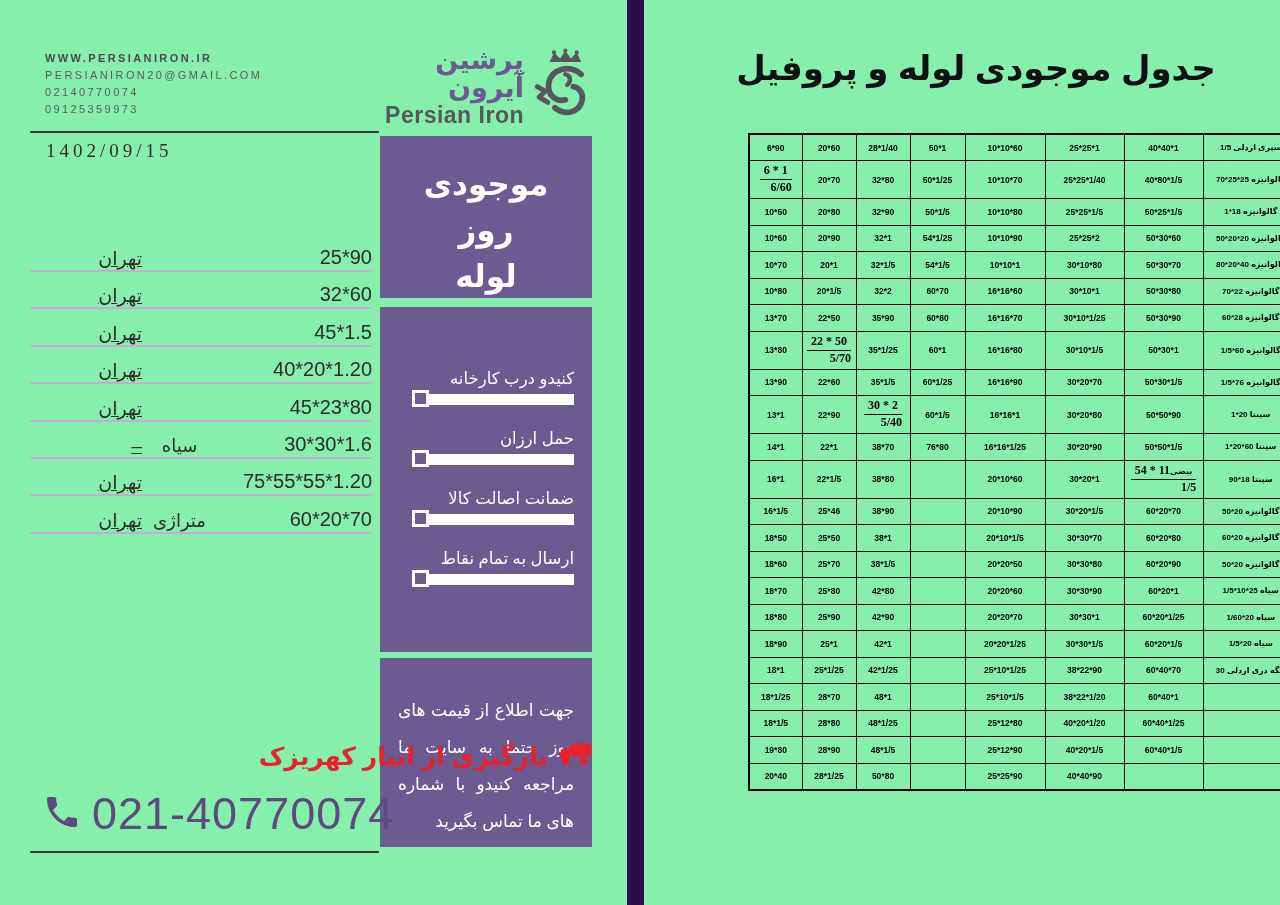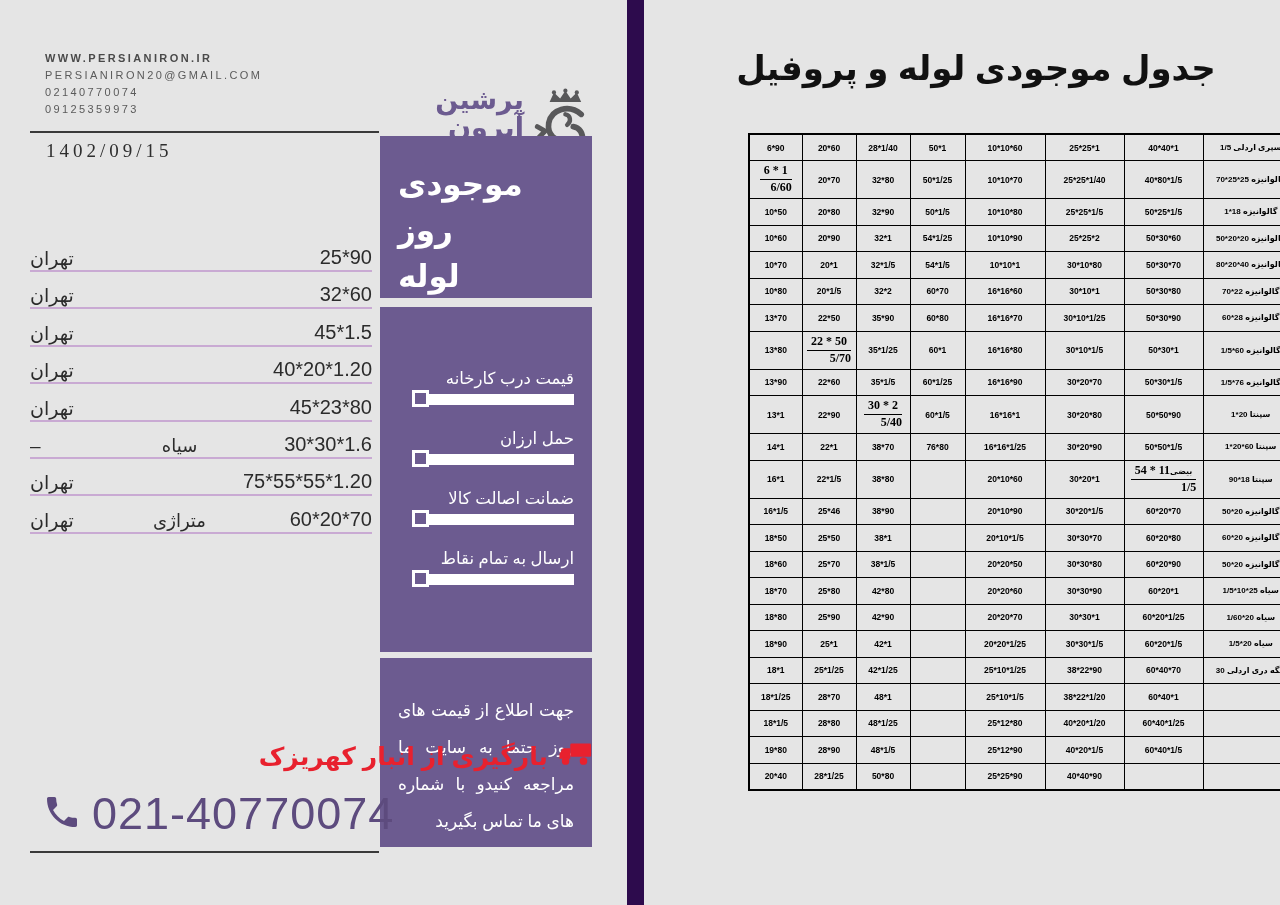--- a/index.html
+++ b/index.html
@@ -3,7 +3,7 @@
 <meta charset="utf-8">
 <style>
   html,body{margin:0;padding:0;background:#fff;}
-  .page{position:relative;width:1280px;height:905px;background:#e5e5e5;overflow:hidden;
+  .page{position:relative;width:1280px;height:905px;background:#86efac;overflow:hidden;
         font-family:"Liberation Sans","DejaVu Sans",sans-serif;color:#222;}
   
   .divider-strip{position:absolute;left:627px;top:0;width:17px;height:905px;background:var(--dark-purple,#2d0b4d);}

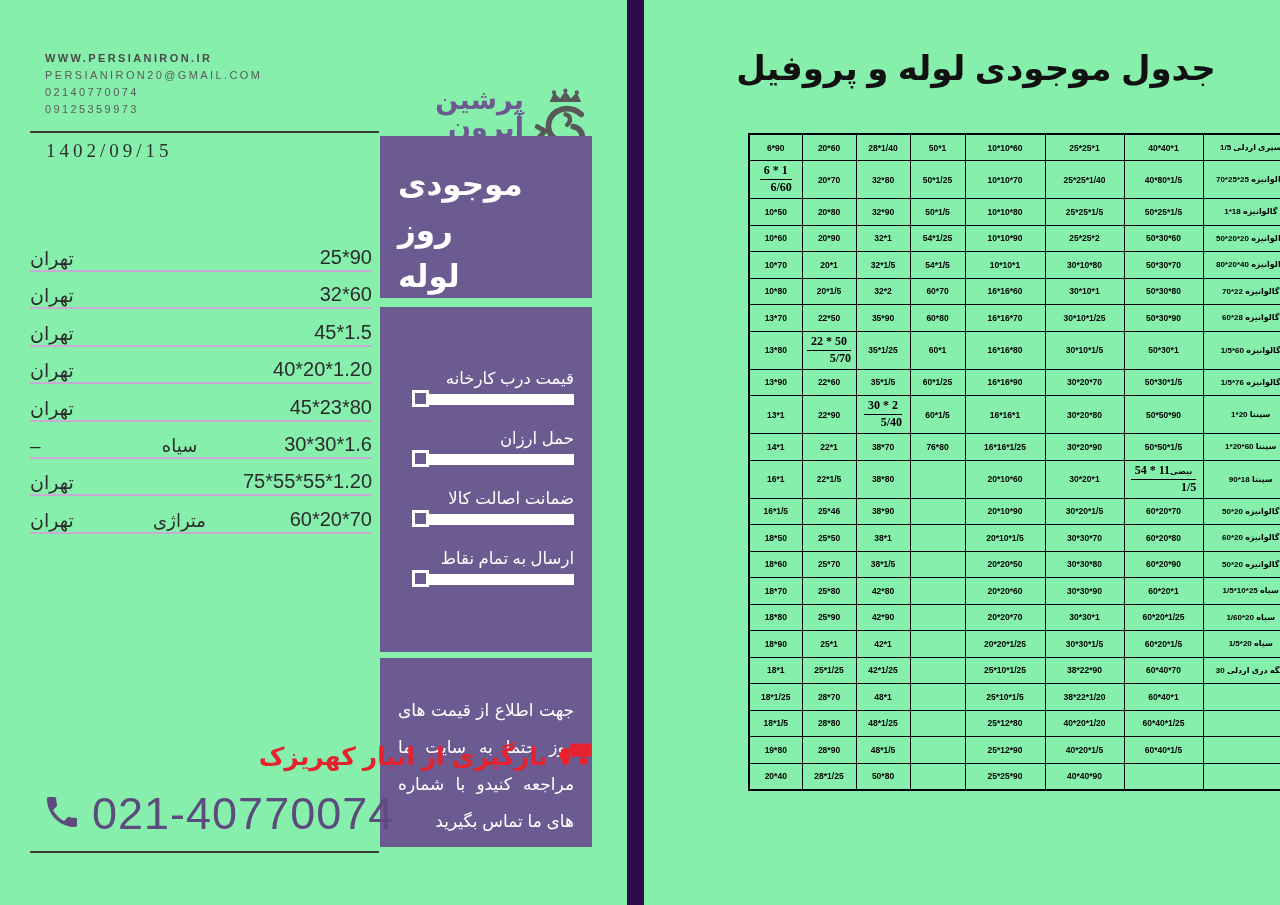--- a/index.html
+++ b/index.html
@@ -11,7 +11,7 @@
   .contact{position:absolute;left:45px;top:50px;font-size:11px;letter-spacing:2.4px;color:#5a5a5a;line-height:17px;}
   .contact .site{font-weight:700;color:#4a4a4a;}
   
-  .logo{position:absolute;left:352px;top:46px;width:240px;display:flex;justify-content:flex-end;align-items:center;gap:6px;margin-top:40px;}
+  .logo{position:absolute;left:352px;top:46px;width:240px;display:flex;justify-content:flex-end;align-items:center;gap:6px;}
   .logo-txt{text-align:right;line-height:1.05;}
   .logo-fa{font-size:27px;font-weight:700;color:var(--purple,#6c5b90);}
   .logo-en{font-size:23px;font-weight:700;color:#58585a;letter-spacing:0.5px;}

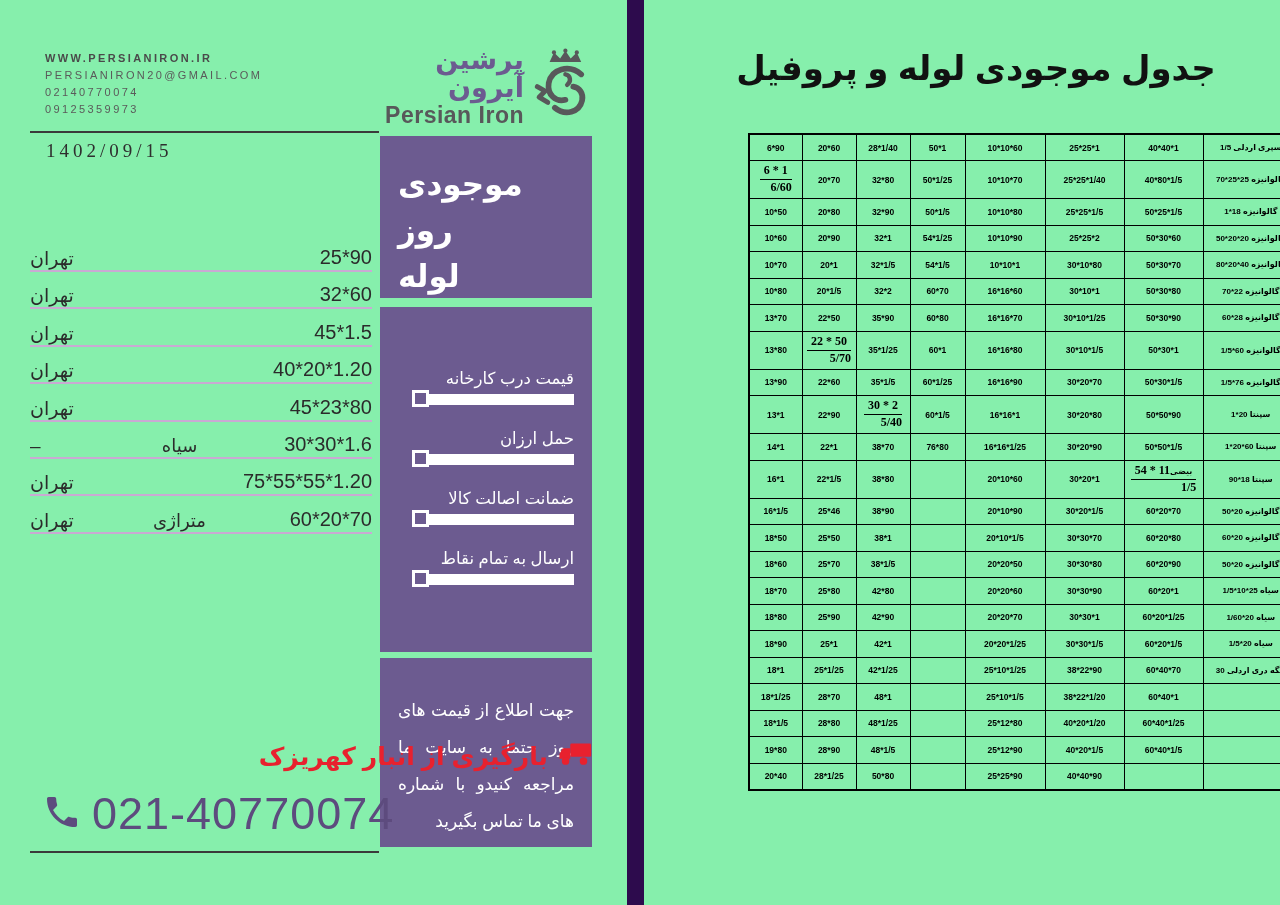--- a/index.html
+++ b/index.html
@@ -22,7 +22,7 @@
         font-size:19px;letter-spacing:4px;color:#2e2e2e;}
   
   .panel{position:absolute;left:380px;width:212px;background:var(--purple,#6c5b90);color:#fff;box-sizing:border-box;}
-  .panel.s1{top:136px;height:162px;padding:26px 18px 0;text-align:left;}
+  .panel.s1{top:136px;height:162px;padding:26px 18px 0;text-align:center;}
   .panel-title{font-size:31px;font-weight:700;line-height:46px;}
   .panel.s2{top:307px;height:345px;display:flex;flex-direction:column;gap:24px;padding:62px 18px 0 30px;}
   .feature{}

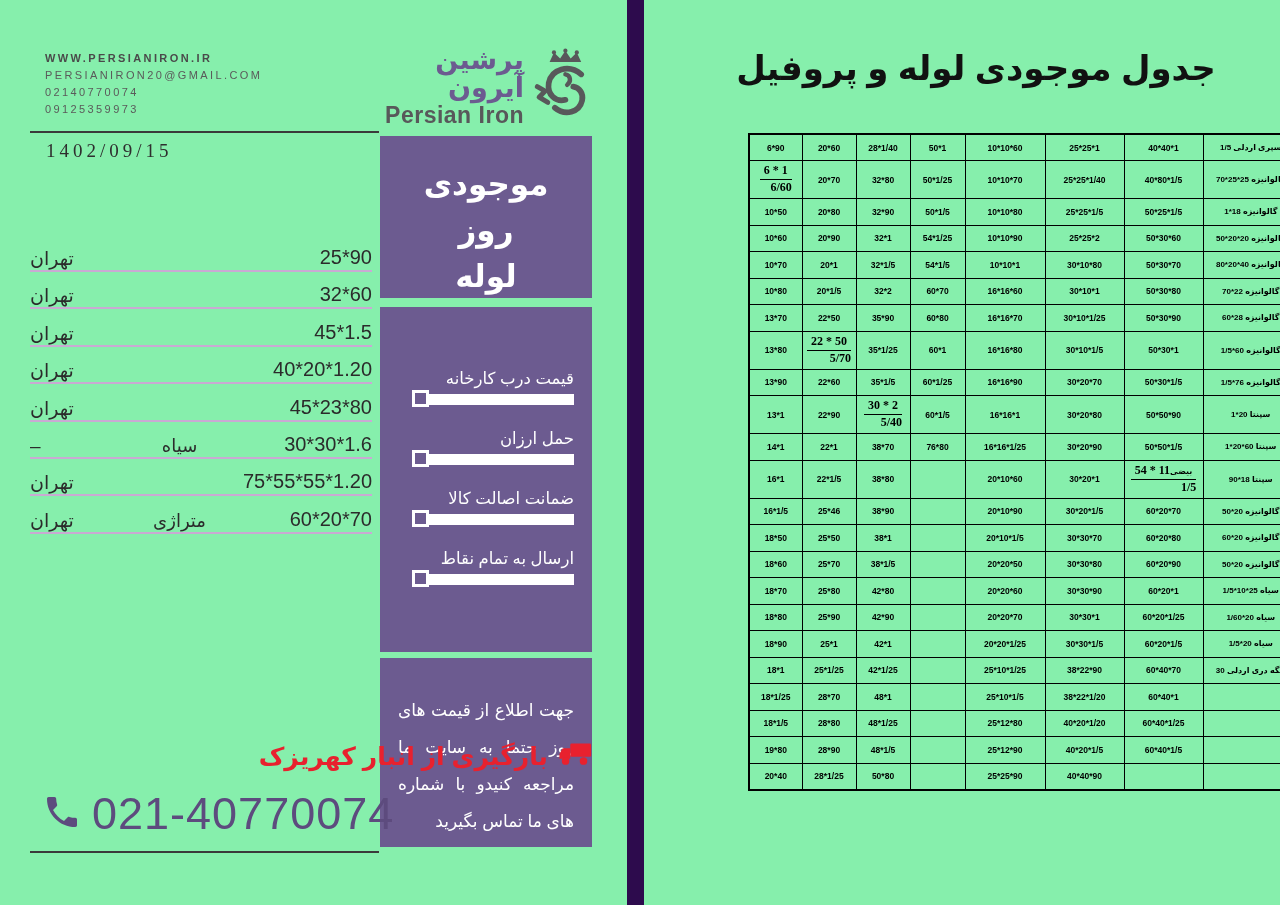--- a/index.html
+++ b/index.html
@@ -35,7 +35,7 @@
   
   .inv-row{position:absolute;left:30px;width:342px;height:26px;border-bottom:2px solid var(--underline,#c9aad3);
            display:flex;align-items:flex-end;font-size:20px;color:#2b2b2b;}
-  .inv-row .city{width:112px;text-align:left;font-size:19px;}
+  .inv-row .city{width:112px;text-align:right;font-size:19px;text-decoration:underline;}
   .inv-row .mid{flex:1;text-align:center;font-size:18px;}
   .inv-row .size{width:155px;text-align:right;padding-bottom:1px;}
   

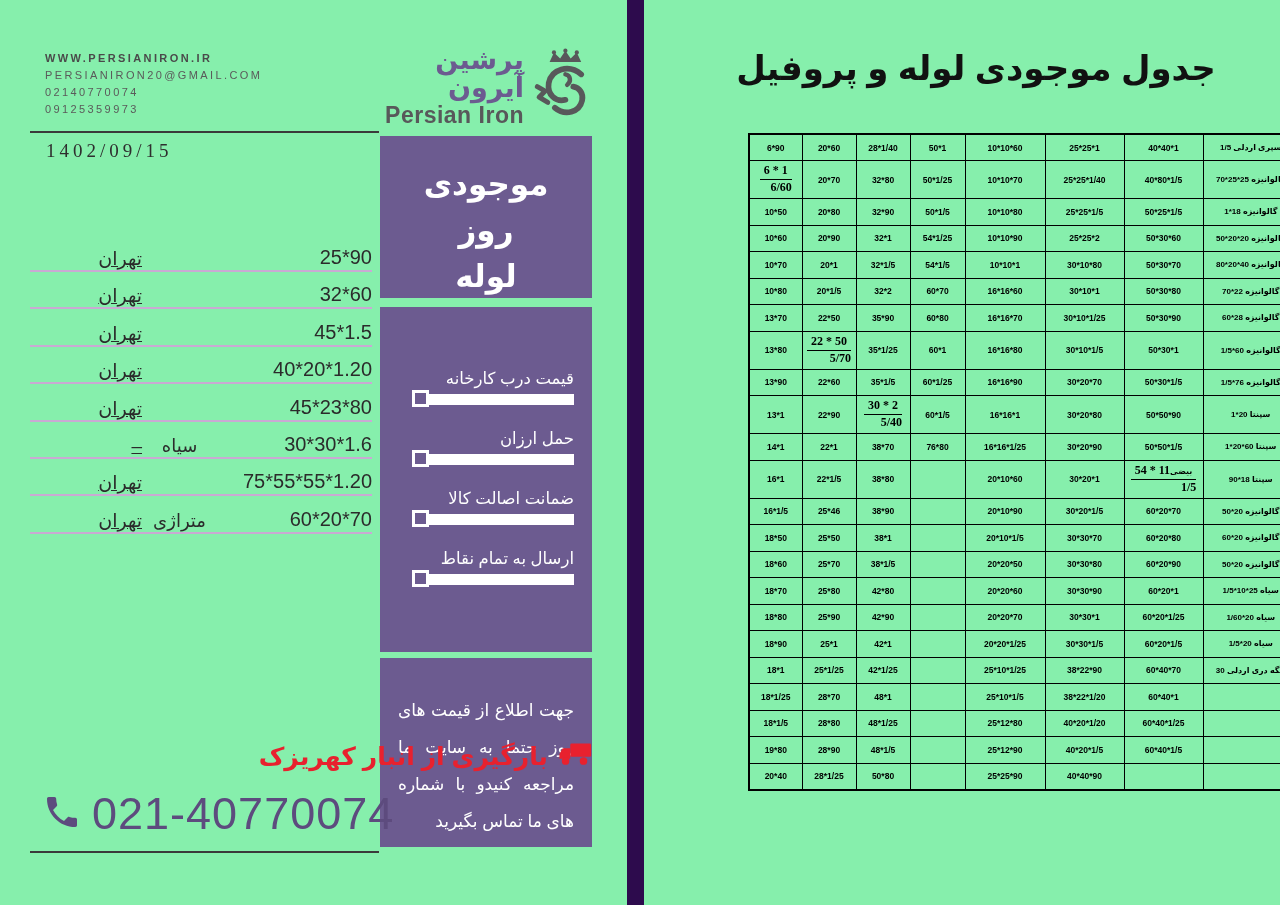--- a/index.html
+++ b/index.html
@@ -101,7 +101,7 @@
   </div>
   <div class="panel s2" id="features">
       <div class="feature">
-        <div class="feat-label">قیمت درب کارخانه</div>
+        <div class="feat-label">کنیدو درب کارخانه</div>
         <div class="bar">
           <span class="sq"></span>
         </div>

